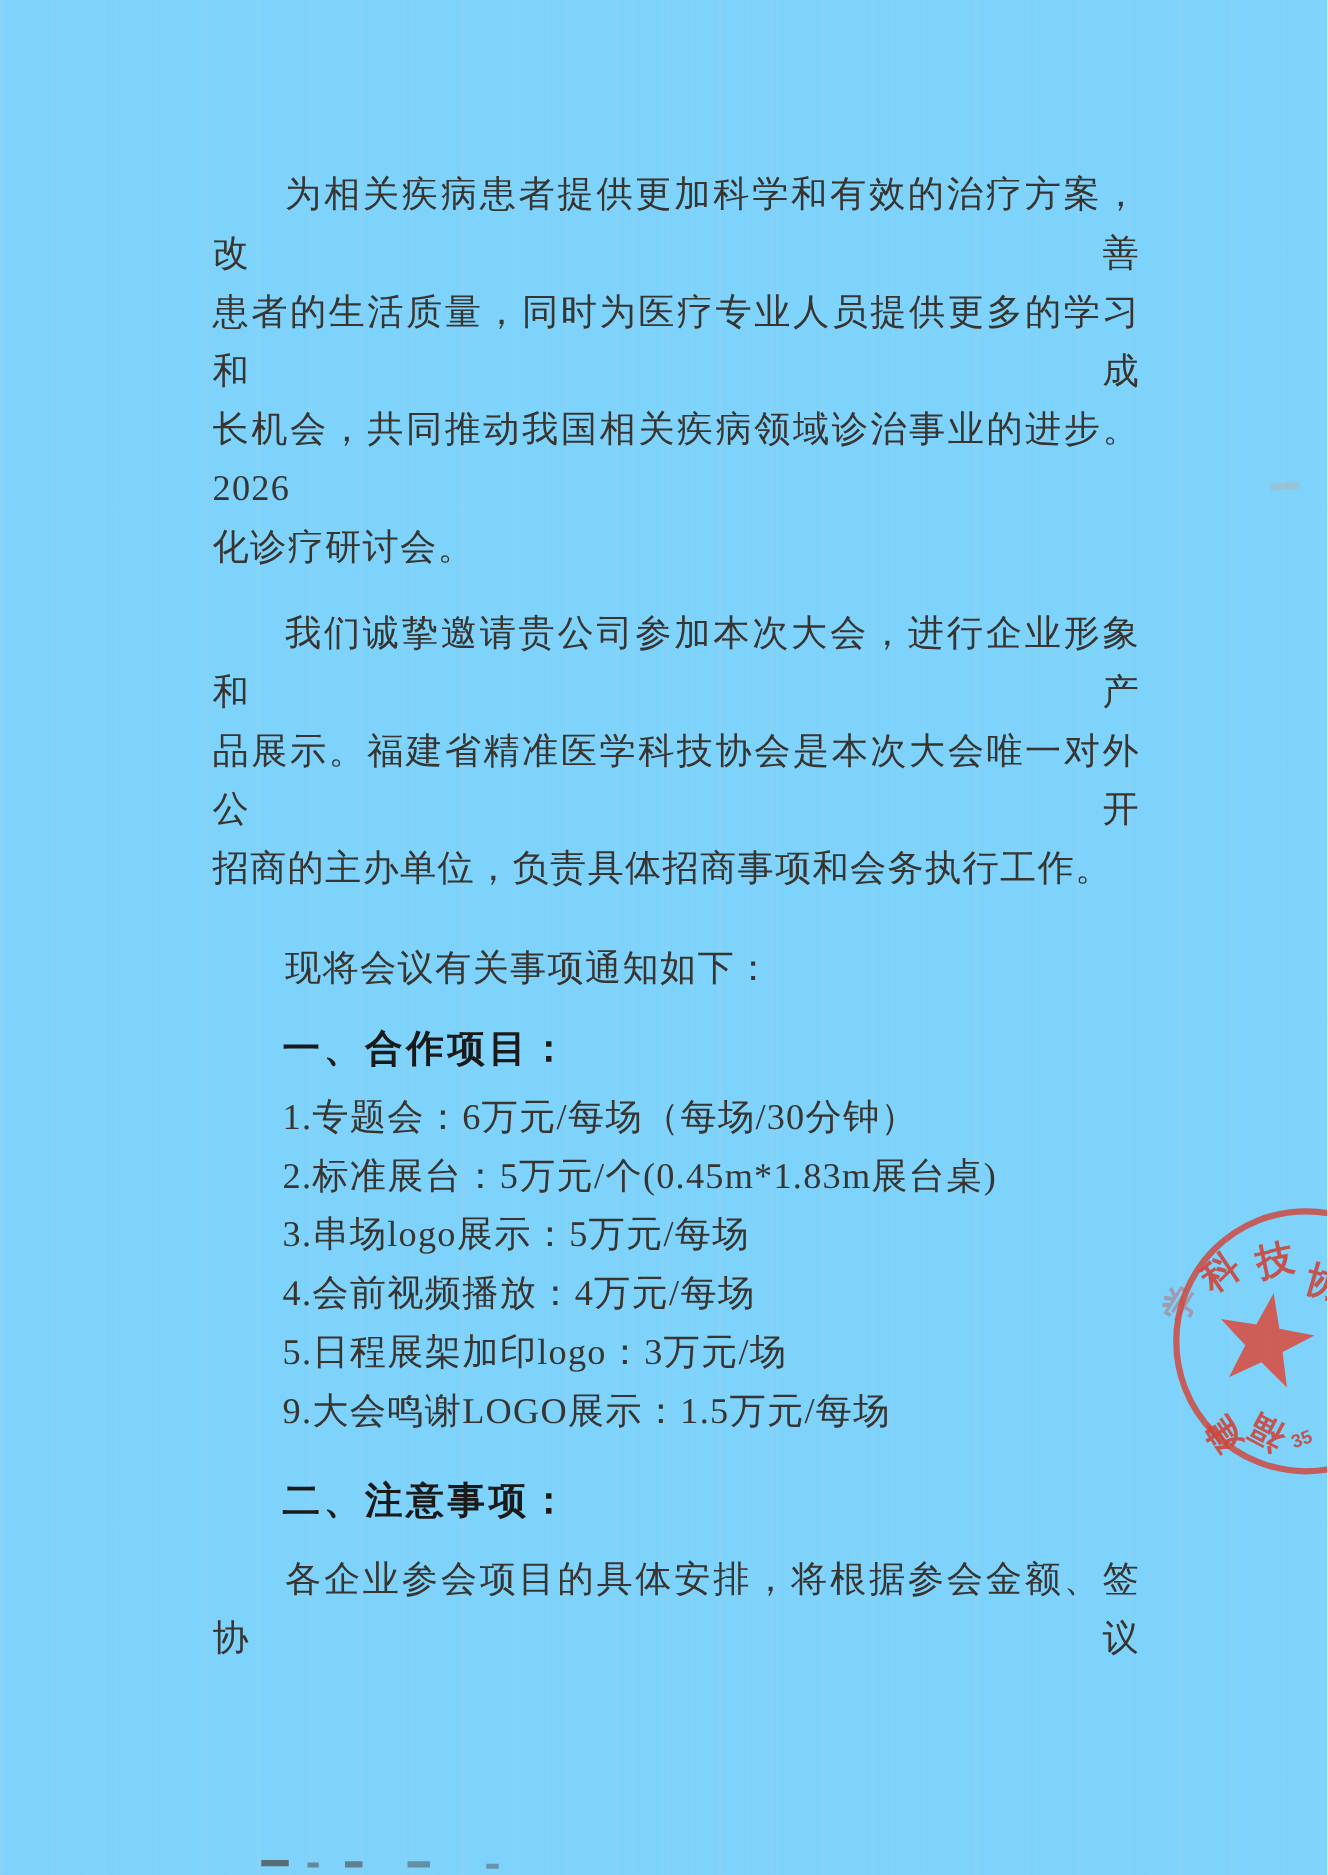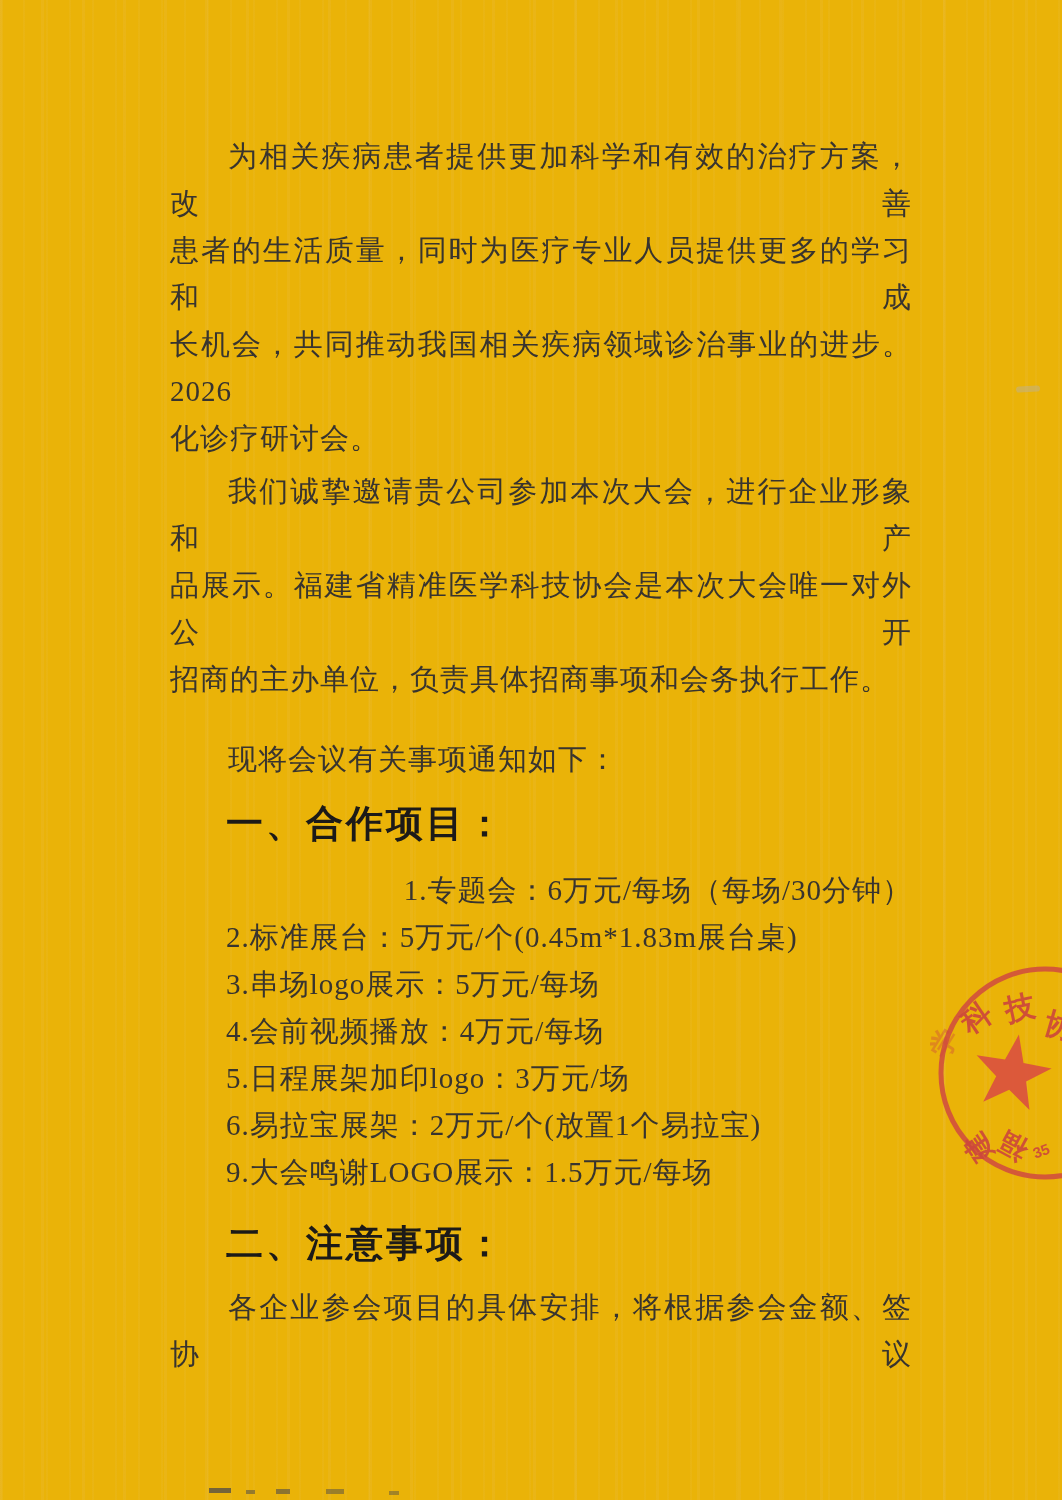--- a/index.html
+++ b/index.html
@@ -6,7 +6,7 @@
   .page{
     position:relative;
     width:1062px;height:1500px;
-    background:#eab308;
+    background:#7dd3fc;
     overflow:hidden;
     font-family:"Liberation Serif","DejaVu Serif",serif;
   }

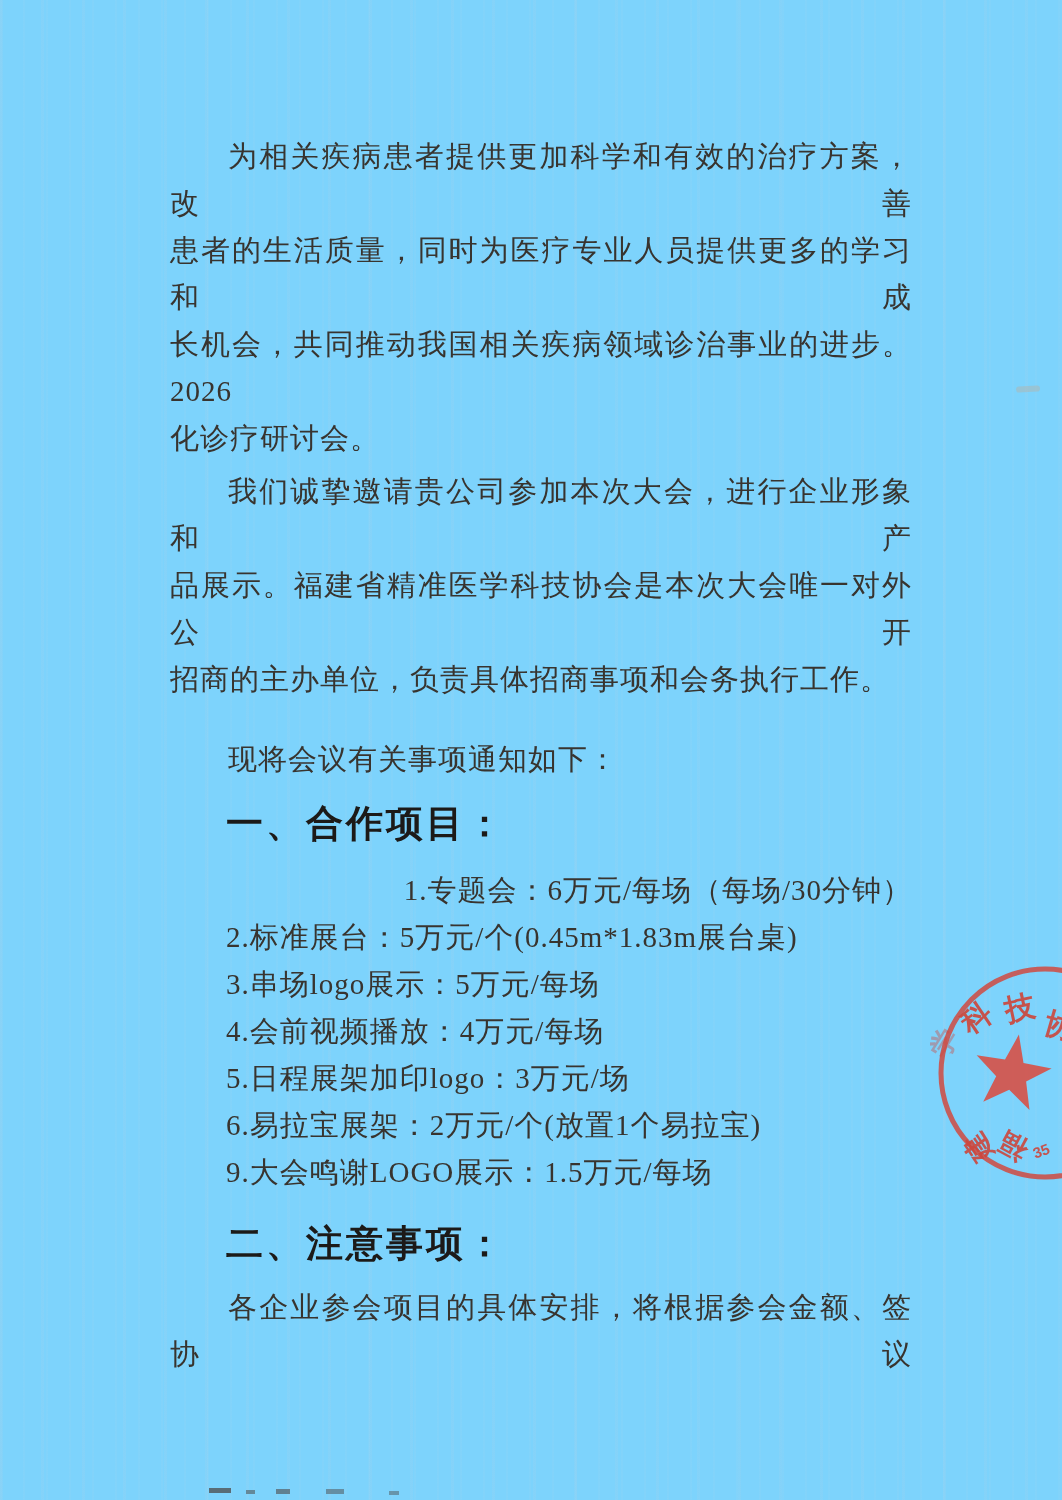--- a/index.html
+++ b/index.html
@@ -42,7 +42,7 @@
     text-indent:56px;
     white-space:nowrap;
   }
-  .mt-p2{margin-top:6px;}
+  .mt-p2{margin-top:22px;}
   .mt-p3{margin-top:33px;}
   .mt-h1{margin-top:17px;}
   .item{text-indent:56px;}

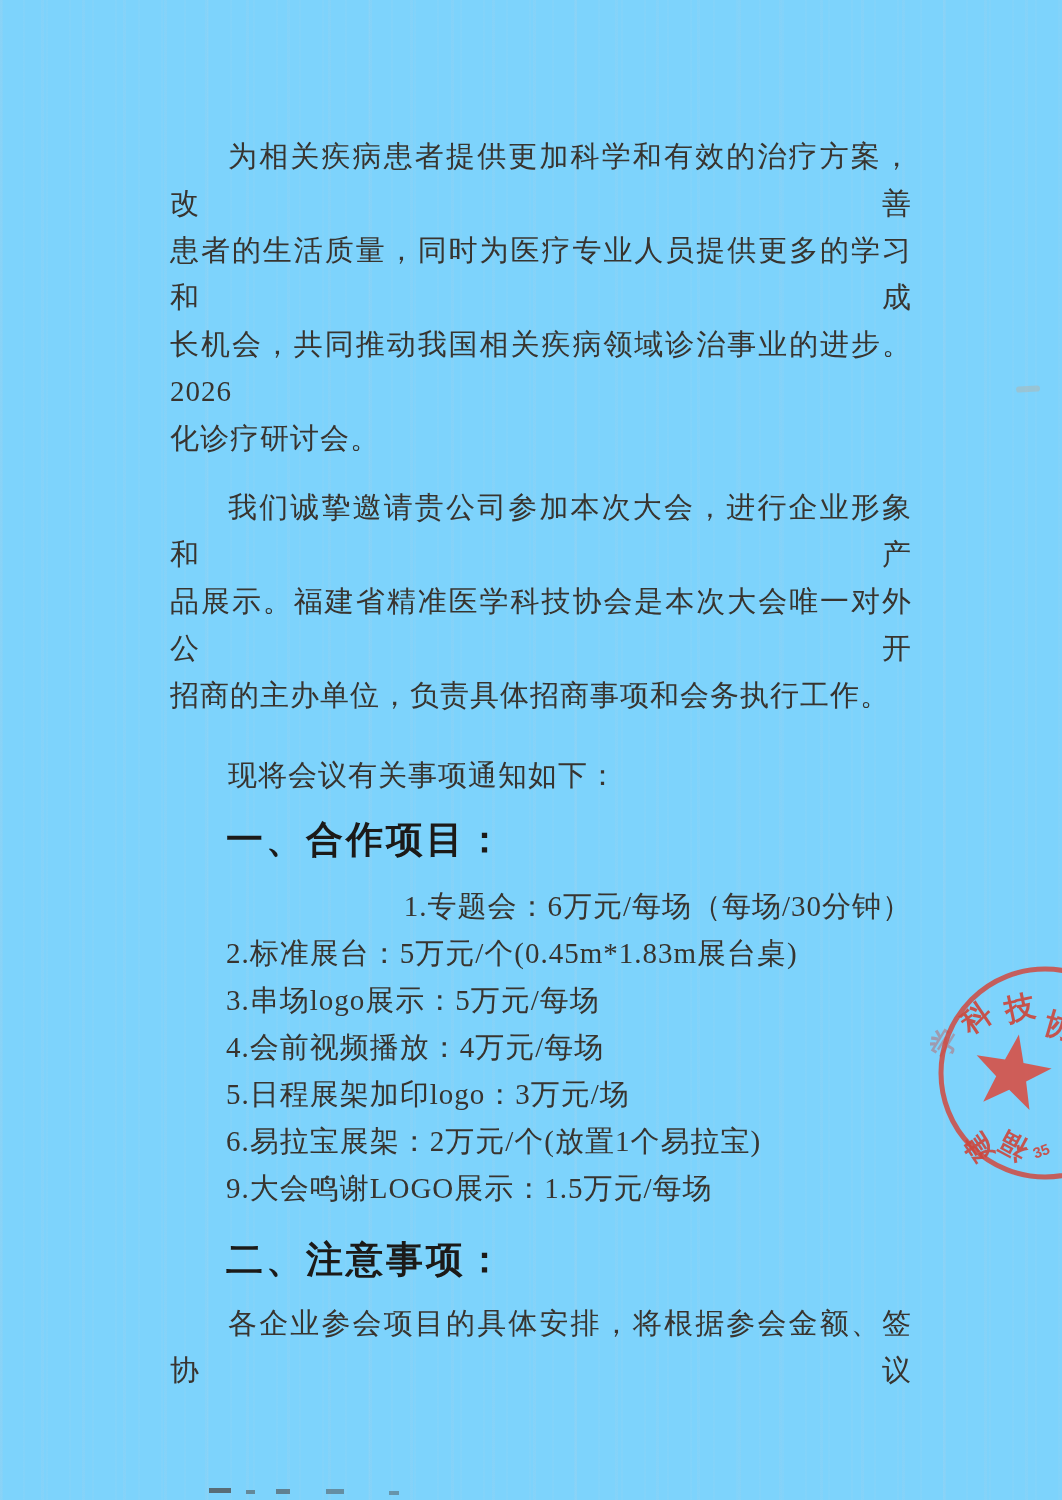--- a/index.html
+++ b/index.html
@@ -35,7 +35,7 @@
   .heading{
     font-family:"Liberation Sans","DejaVu Sans",sans-serif;
     font-weight:700;
-    font-size:37px;
+    font-size:30px;
     line-height:47px;
     letter-spacing:3px;
     color:#1c1a18;

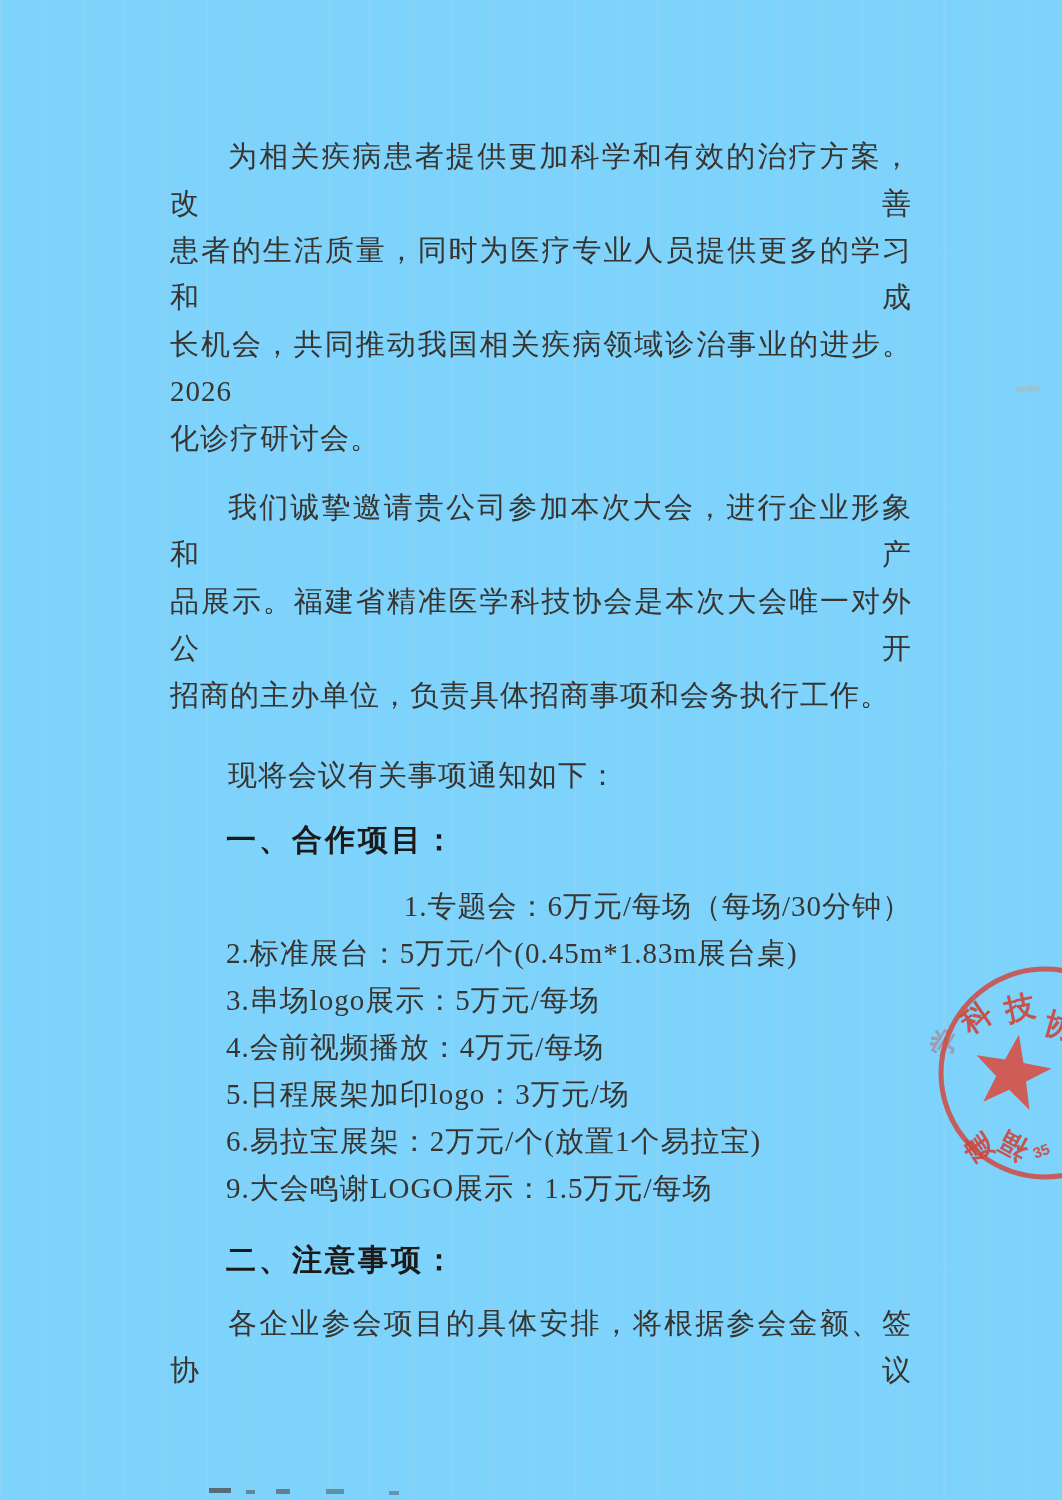--- a/index.html
+++ b/index.html
@@ -46,7 +46,7 @@
   .mt-p3{margin-top:33px;}
   .mt-h1{margin-top:17px;}
   .item{text-indent:56px;}
-  .item.first{margin-top:20px;text-align:right;}
+  .item.first{margin-top:8px;}
   .mt-h2{margin-top:24px;}
   .mt-p4{margin-top:17px;}
 

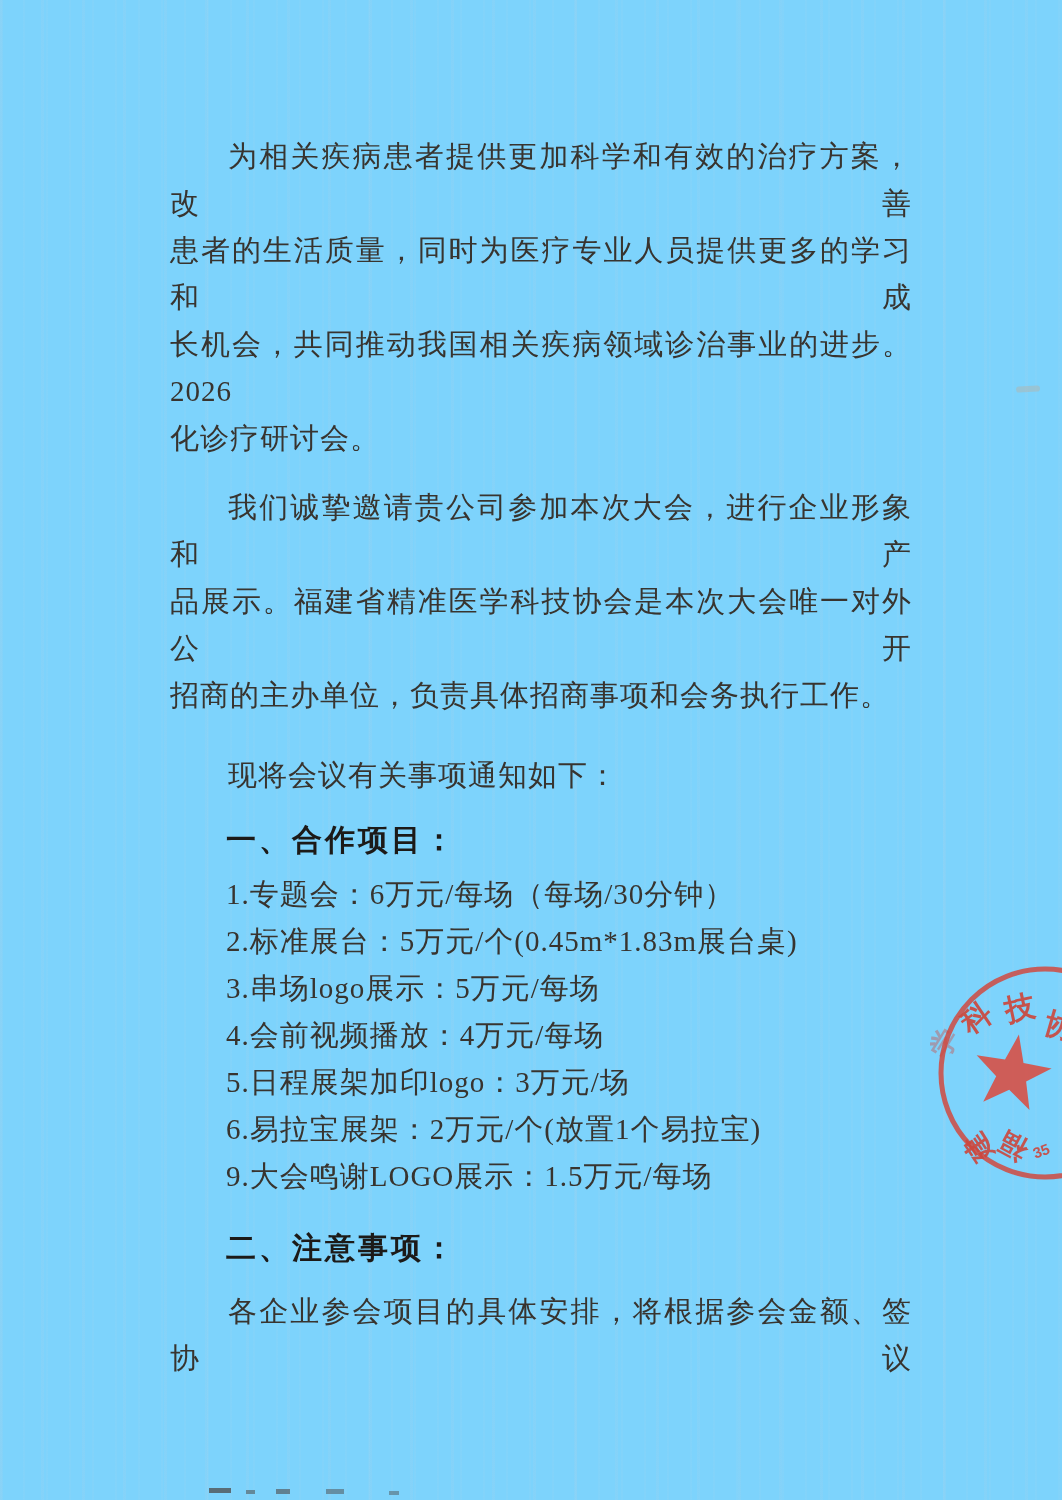--- a/index.html
+++ b/index.html
@@ -112,7 +112,6 @@
       <div class="line item">3.串场logo展示：5万元/每场</div>
       <div class="line item">4.会前视频播放：4万元/每场</div>
       <div class="line item">5.日程展架加印logo：3万元/场</div>
-      <div class="line item">6.易拉宝展架：2万元/个(放置1个易拉宝)</div>
       <div class="line item">9.大会鸣谢LOGO展示：1.5万元/每场</div>
     </div>
 

